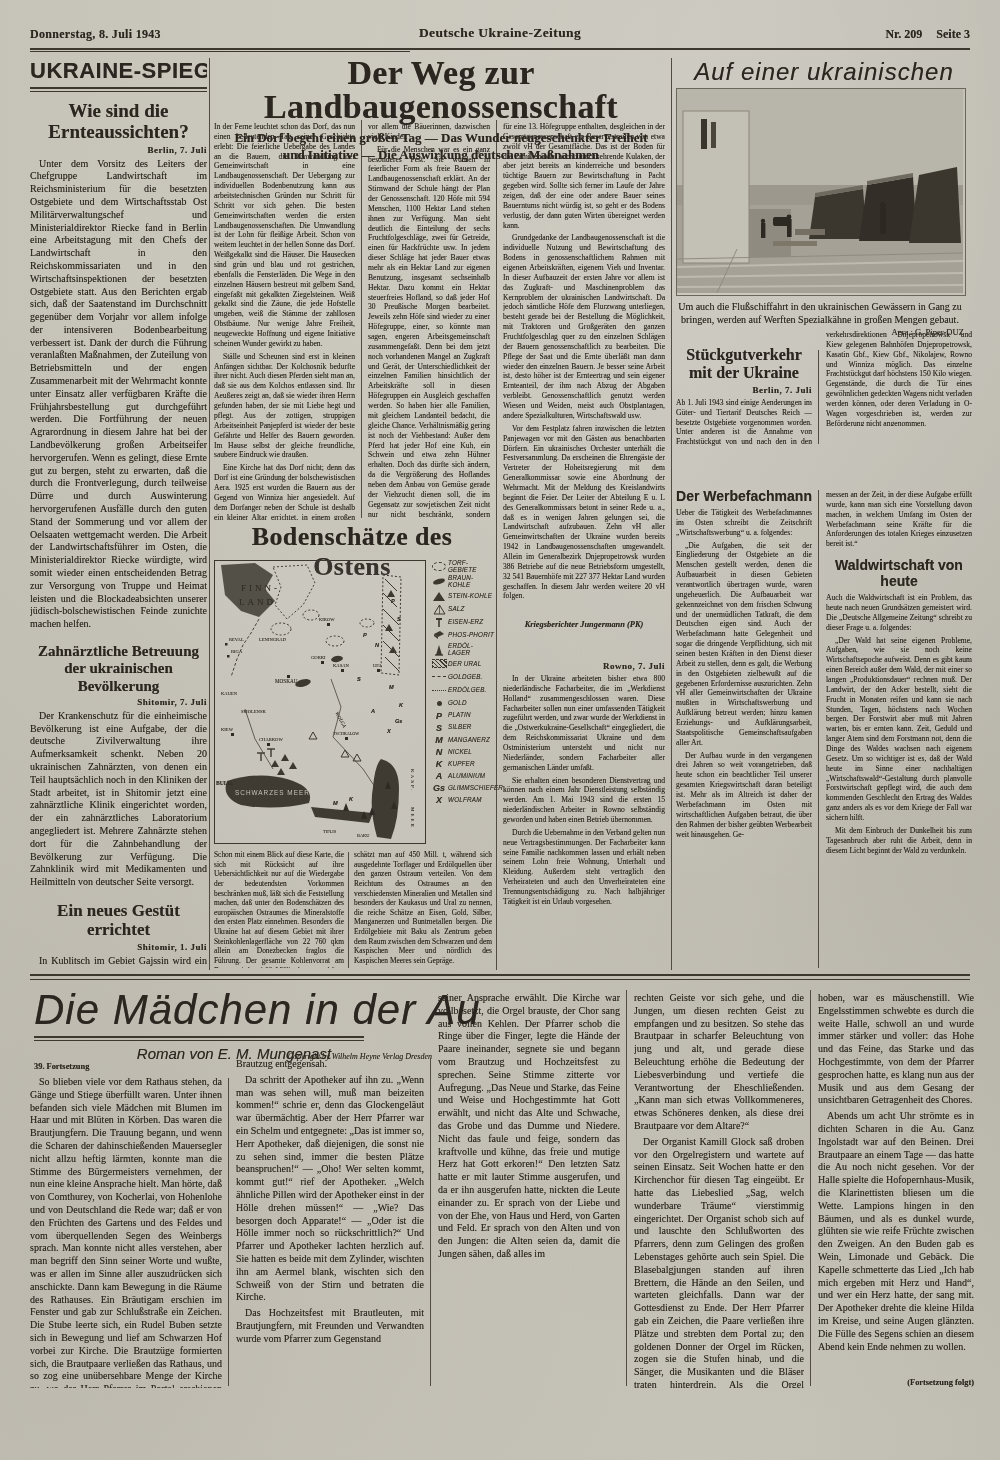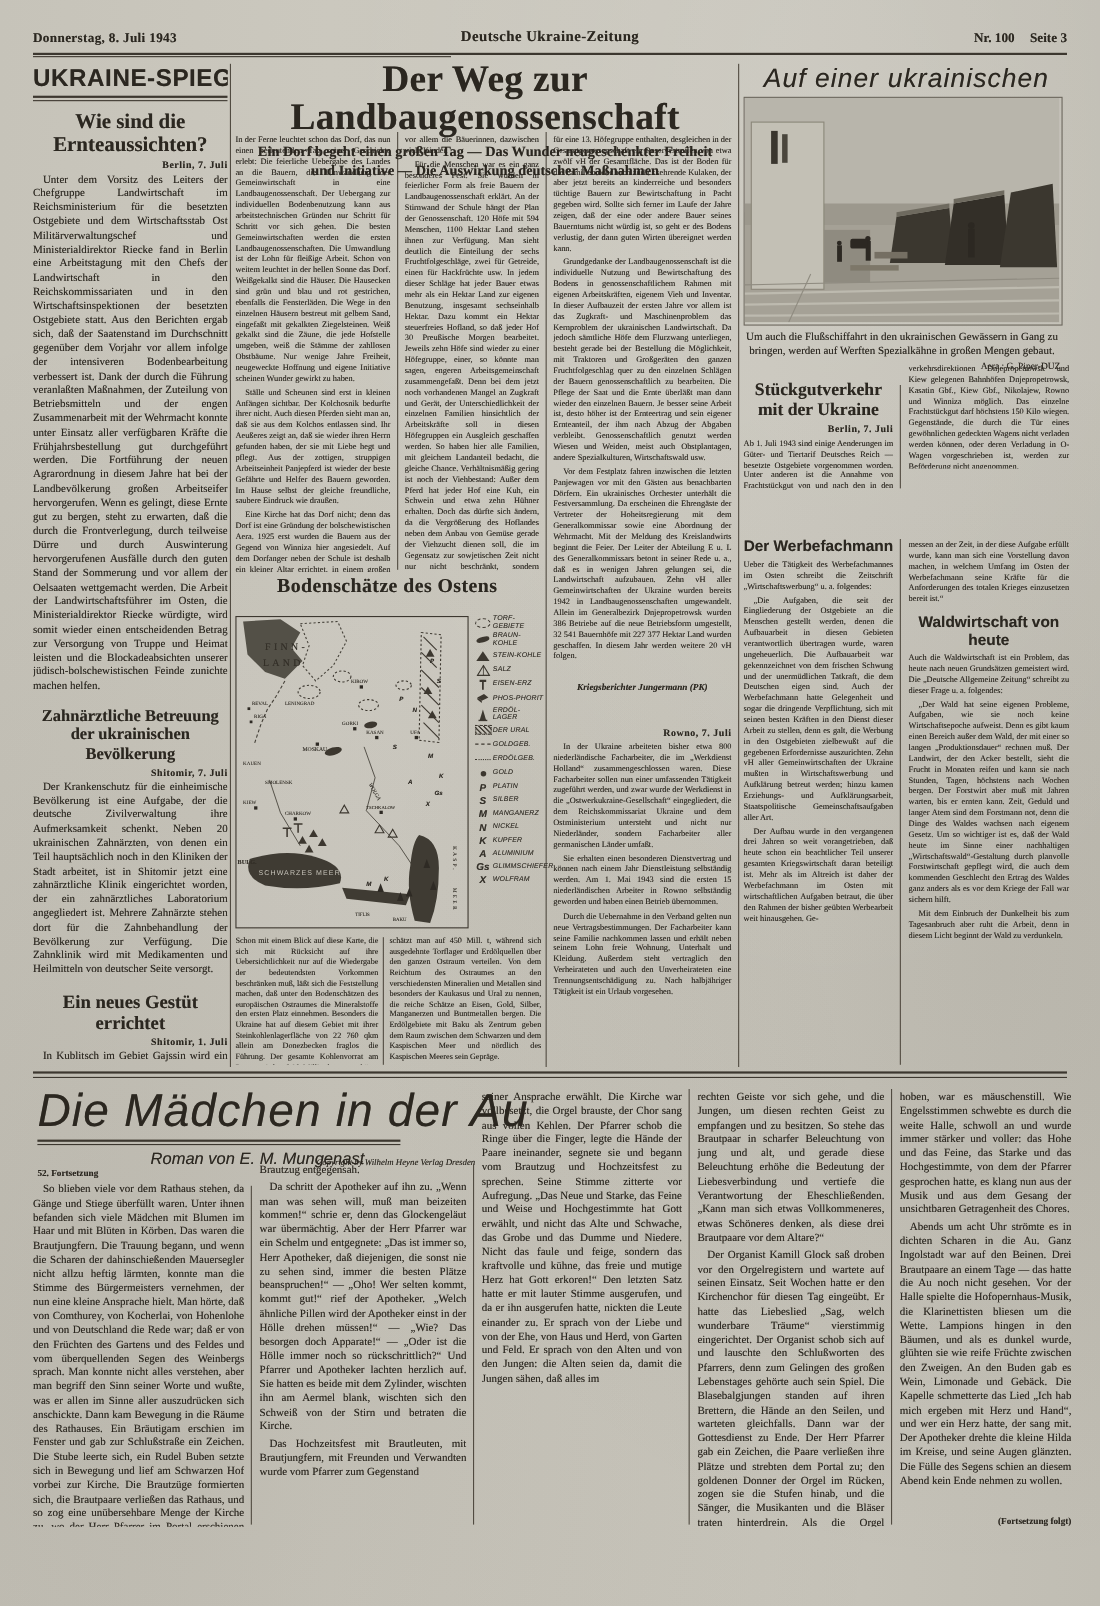--- a/index.html
+++ b/index.html
@@ -75,7 +75,7 @@
     <div class="abs mast-date" style="left:0;top:3px;">Donnerstag, 8. Juli 1943</div>
     <div class="abs mast-brand" style="left:0;right:0;top:1px;text-align:center;">Deutsche Ukraine-Zeitung</div>
     <div class="abs mast-issue" style="right:0;top:3px;">
-      <span>Nr. 100</span><span>Seite 3</span>
+      <span>Nr. 209</span><span>Seite 3</span>
     </div>
   </div>
   <div class="rule-h" style="left:30px;top:48px;width:940px;height:2px;"></div>

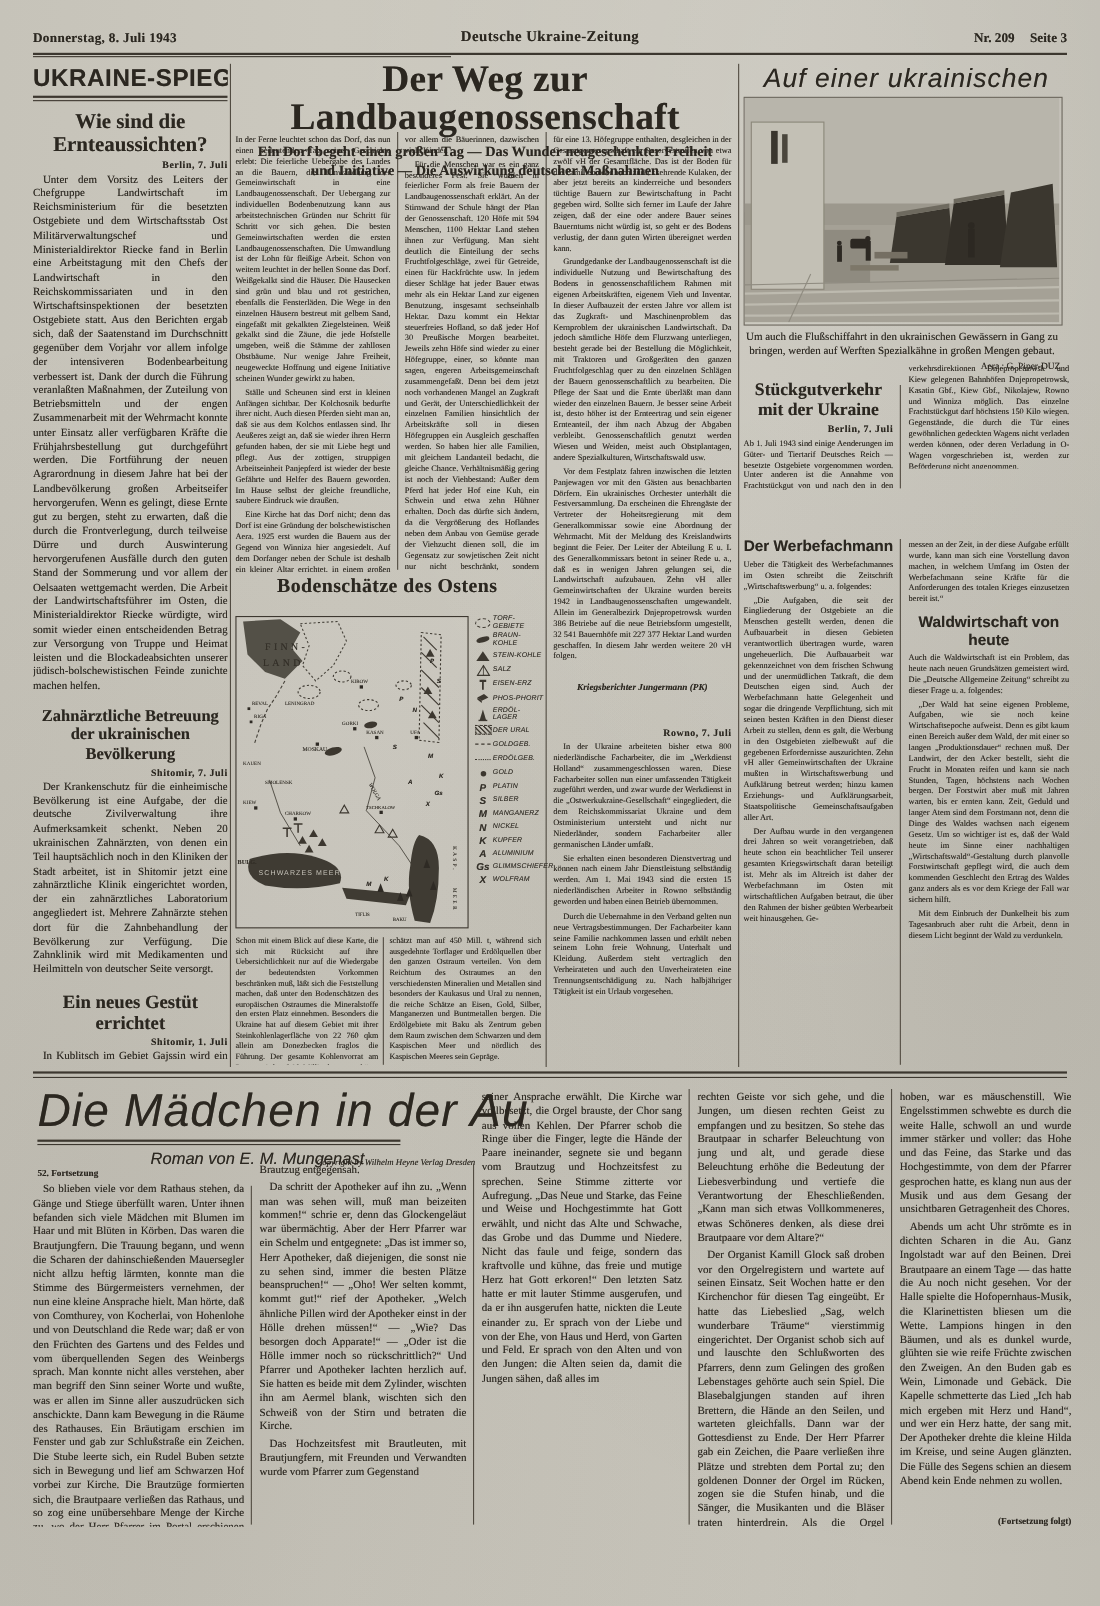--- a/index.html
+++ b/index.html
@@ -36,7 +36,7 @@
   .h-left3{font-size:17px;font-weight:bold;text-align:center;line-height:1.15;margin:12px 0 2px 0;}
   .main-head{font-size:34px;font-weight:bold;text-align:center;line-height:1;letter-spacing:.3px;}
   .main-sub{font-size:13px;font-weight:bold;text-align:center;line-height:1.3;margin-top:6px;}
-  .boden-head{font-size:18px;font-weight:bold;text-align:center;letter-spacing:.4px;}
+  .boden-head{font-size:26px;font-weight:bold;text-align:center;letter-spacing:.4px;}
   .werft-head{font-family:"Liberation Sans",sans-serif;font-style:italic;font-size:24px;text-align:center;letter-spacing:1px;}
   .stimmen-head{font-family:"Liberation Sans",sans-serif;font-size:25px;font-weight:500;letter-spacing:7px;text-align:center;}
   .sub-script{font-family:"Liberation Sans",sans-serif;font-weight:bold;font-size:14px;text-align:center;margin:2px 0 4px 0;}

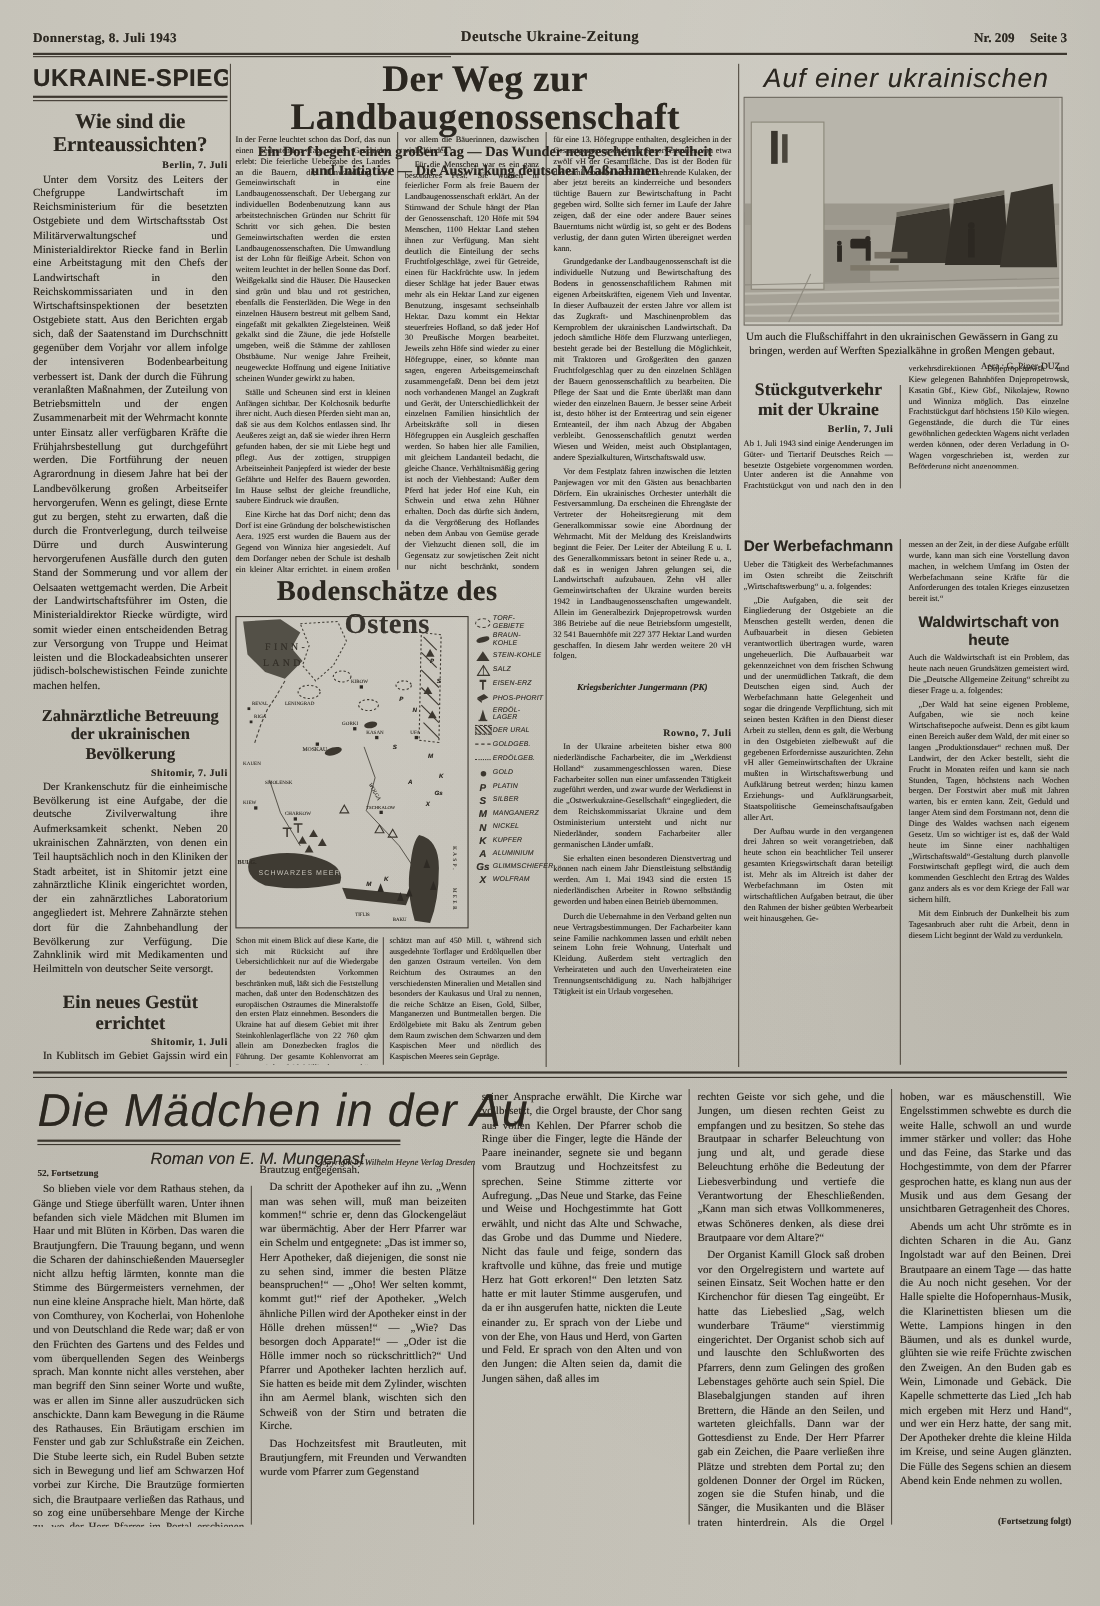--- a/index.html
+++ b/index.html
@@ -470,7 +470,7 @@
     <div class="novel-byline">Roman von E. M. Mungenast</div>
   </div>
   <div class="abs novel-copy" style="left:232px;top:1052px;width:200px;text-align:right;">Copyright by Wilhelm Heyne Verlag Dresden</div>
-  <div class="abs fortsetzung" style="left:34px;top:1062px;">52. Fortsetzung</div>
+  <div class="abs fortsetzung" style="left:34px;top:1062px;">39. Fortsetzung</div>
 
   <div class="rule-v" style="left:228px;top:1078px;height:308px;"></div>
   <div class="rule-v" style="left:430px;top:1058px;height:328px;"></div>

